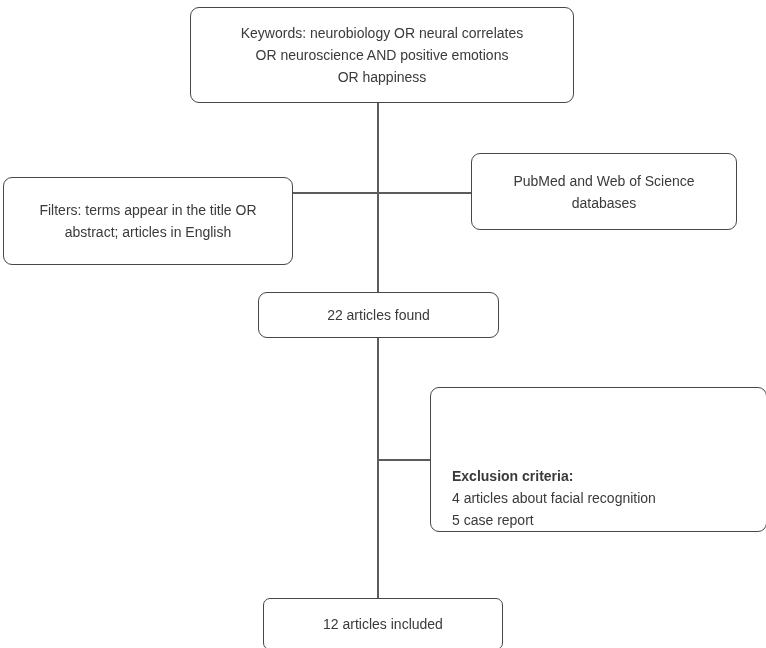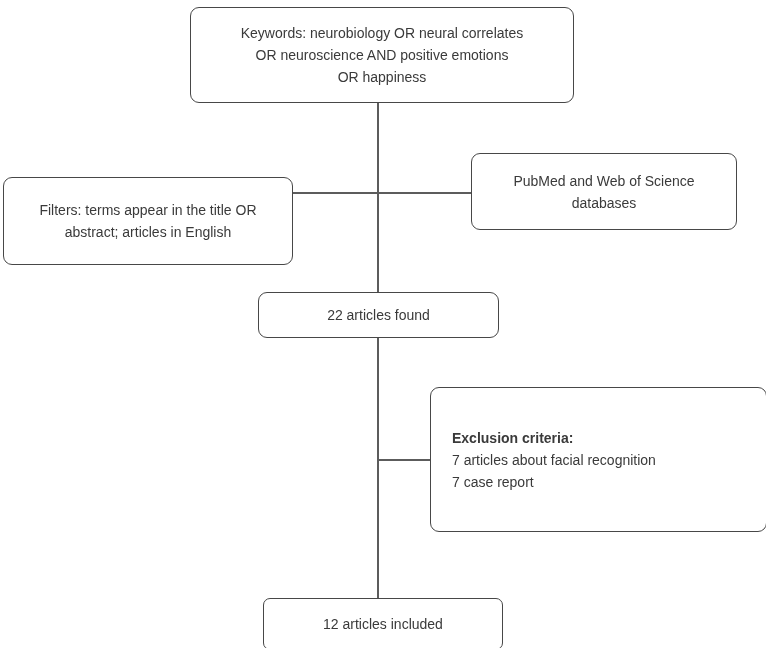--- a/index.html
+++ b/index.html
@@ -54,7 +54,7 @@
   #filters-box   { left: 3px;   top: 154px; width: 290px; height: 88px; margin-top: 23px; }
   #databases-box { left: 471px; top: 153px; width: 266px; height: 77px; }
   #found-box     { left: 258px; top: 292px; width: 241px; height: 46px; }
-  #exclusion-box { left: 430px; top: 387px; width: 337px; height: 145px; }
+  #exclusion-box { left: 430px; top: 387px; width: 337px; height: 145px; align-items: flex-end; }
   #included-box  { left: 263px; top: 598px; width: 240px; height: 52px; border-radius: 7px; }
 
   

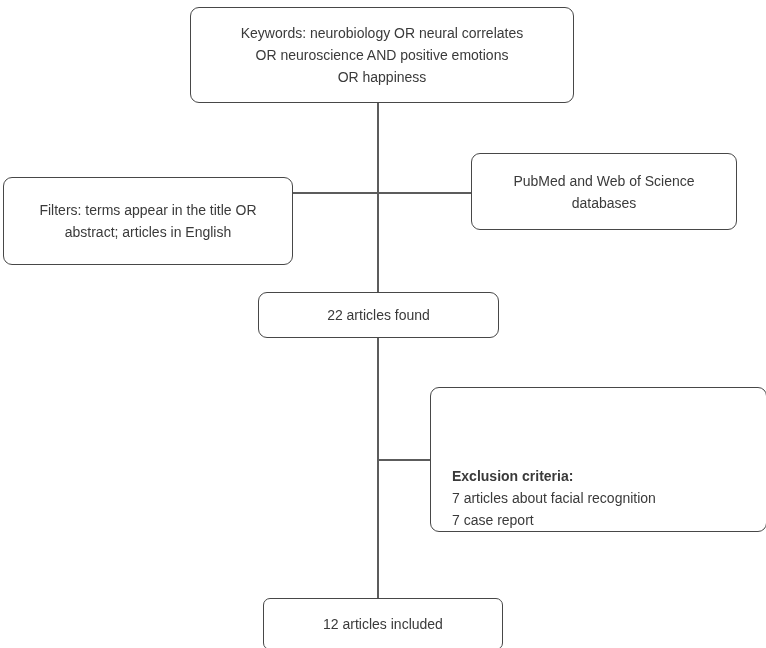--- a/index.html
+++ b/index.html
@@ -96,7 +96,7 @@
   <div class="box" id="exclusion-box">
     <div class="exclusion-content">
       <div class="exclusion-title">Exclusion criteria:</div>
-      <div class="exclusion-item">7 articles about facial recognition</div>
+      <div class="exclusion-item">4 articles about facial recognition</div>
       <div class="exclusion-item">7 case report</div>
     </div>
   </div>

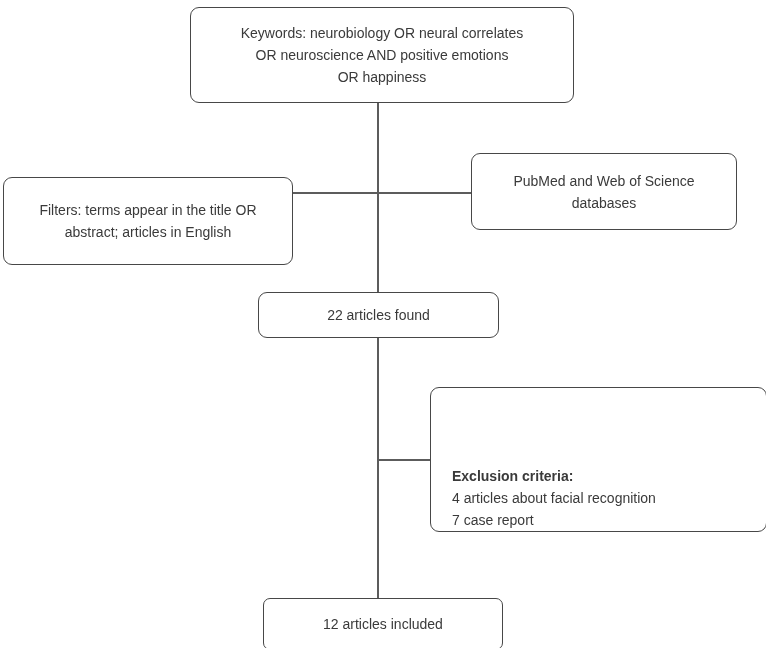--- a/index.html
+++ b/index.html
@@ -97,7 +97,7 @@
     <div class="exclusion-content">
       <div class="exclusion-title">Exclusion criteria:</div>
       <div class="exclusion-item">4 articles about facial recognition</div>
-      <div class="exclusion-item">7 case report</div>
+      <div class="exclusion-item">5 case report</div>
     </div>
   </div>
 

